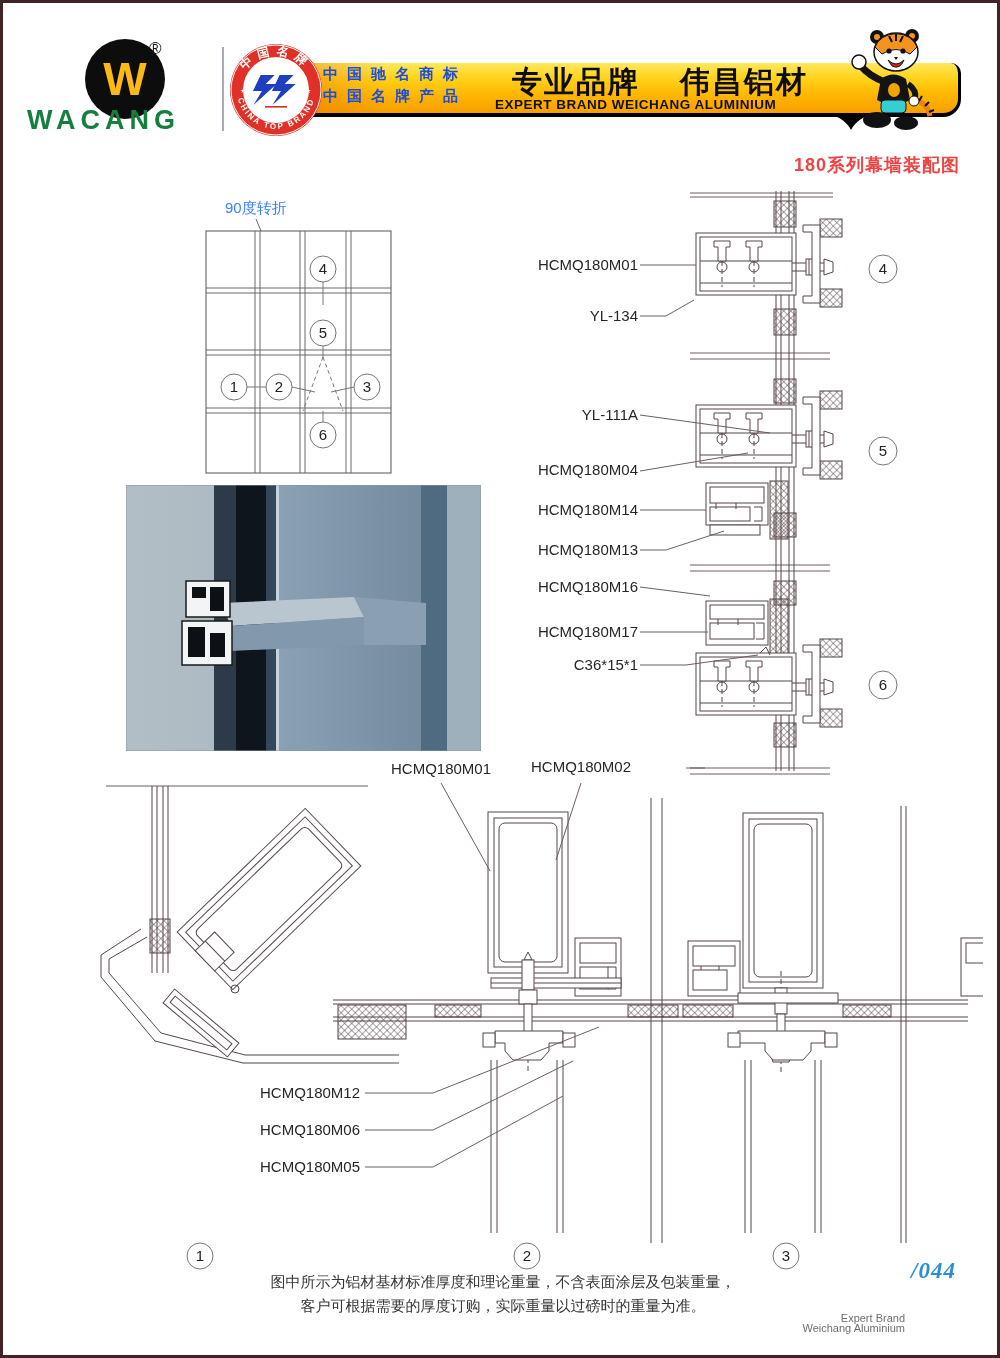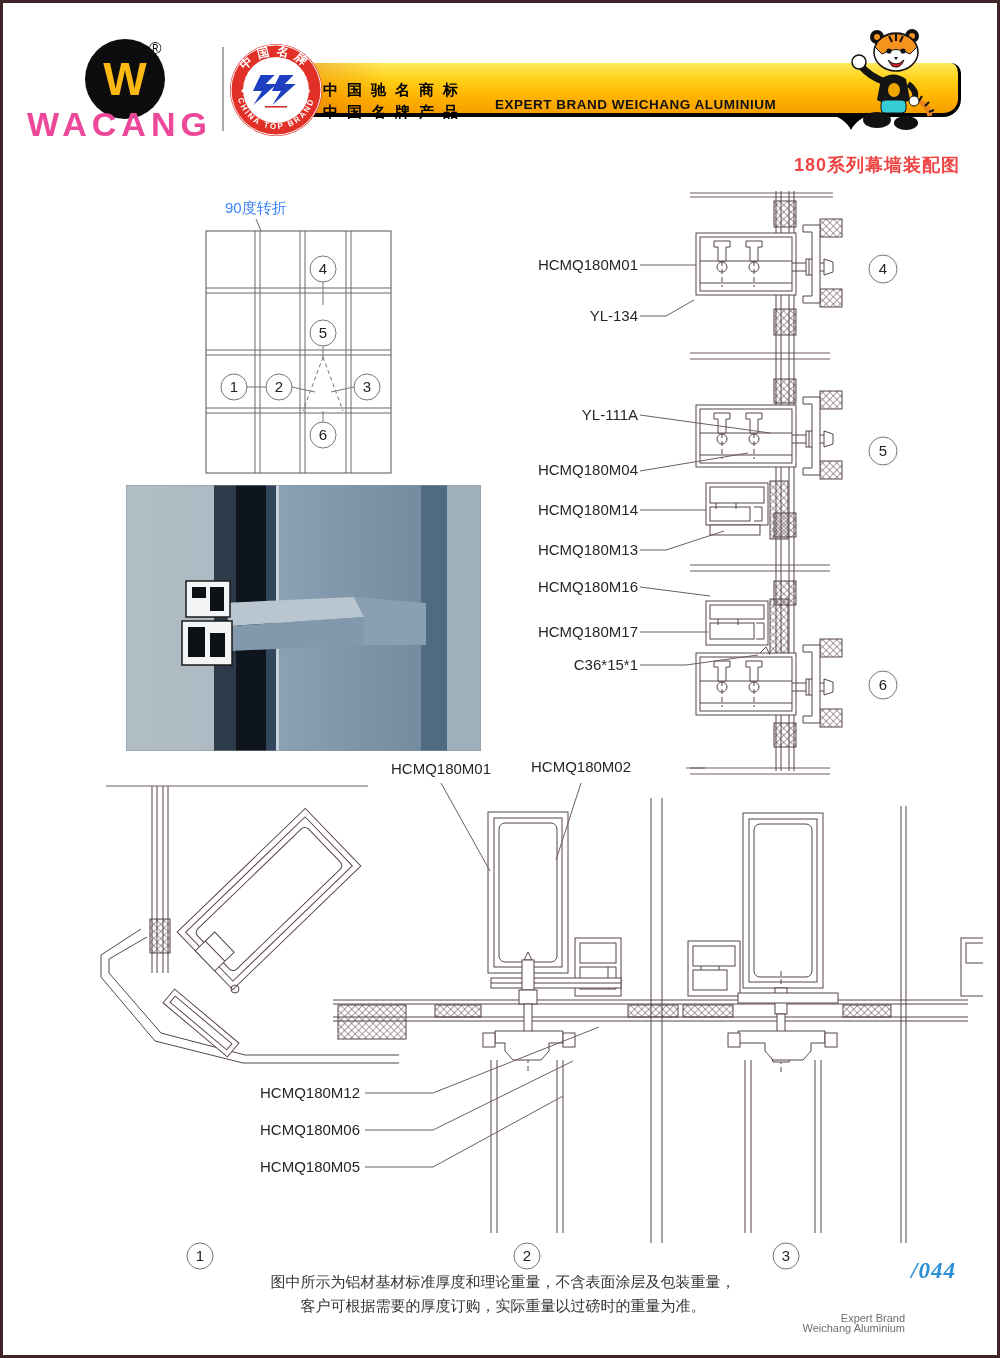--- a/index.html
+++ b/index.html
@@ -17,7 +17,7 @@
           border-bottom:4px solid #000;border-right:3px solid #000;border-radius:3px 10px 18px 0;}
   #banner::before{content:"";position:absolute;left:0;top:0;bottom:0;width:90px;
           background:linear-gradient(90deg,rgba(225,110,0,.45),rgba(225,110,0,0));}
-  #banner-cn{left:320px;top:76px;width:175px;z-index:2;color:#000000;font-weight:bold;
+  #banner-cn{left:320px;top:60px;width:175px;z-index:2;color:#1d4ed8;font-weight:bold;
              font-size:15px;letter-spacing:9px;line-height:22px;white-space:nowrap;}
   #banner-main{left:492px;top:59px;width:330px;z-index:2;text-align:center;color:#0d0d0d;
                font-size:30px;font-weight:900;letter-spacing:2px;white-space:nowrap;}

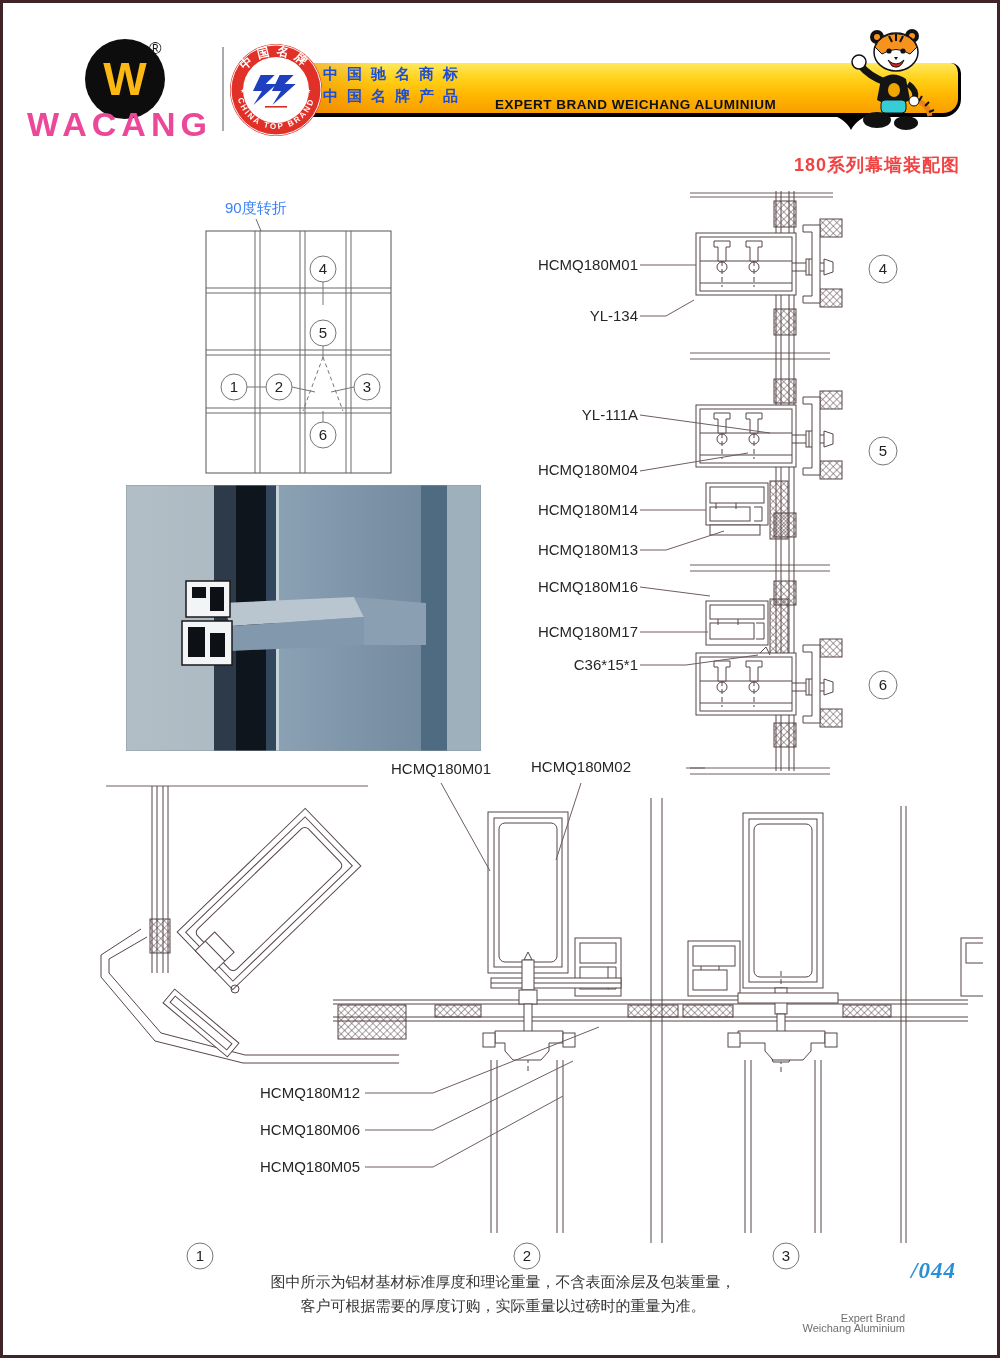--- a/index.html
+++ b/index.html
@@ -61,6 +61,9 @@
     <div>中国驰名商标</div>
     <div>中国名牌产品</div>
   </div>
+  <div class="abs" id="banner-main">
+    <span>专业品牌</span><span class="gap"></span><span>伟昌铝材</span>
+  </div>
   <div class="abs" id="banner-sub">EXPERT BRAND WEICHANG ALUMINIUM</div>
 
   <svg class="abs" id="badge" width="94" height="94" viewBox="0 0 94 94">

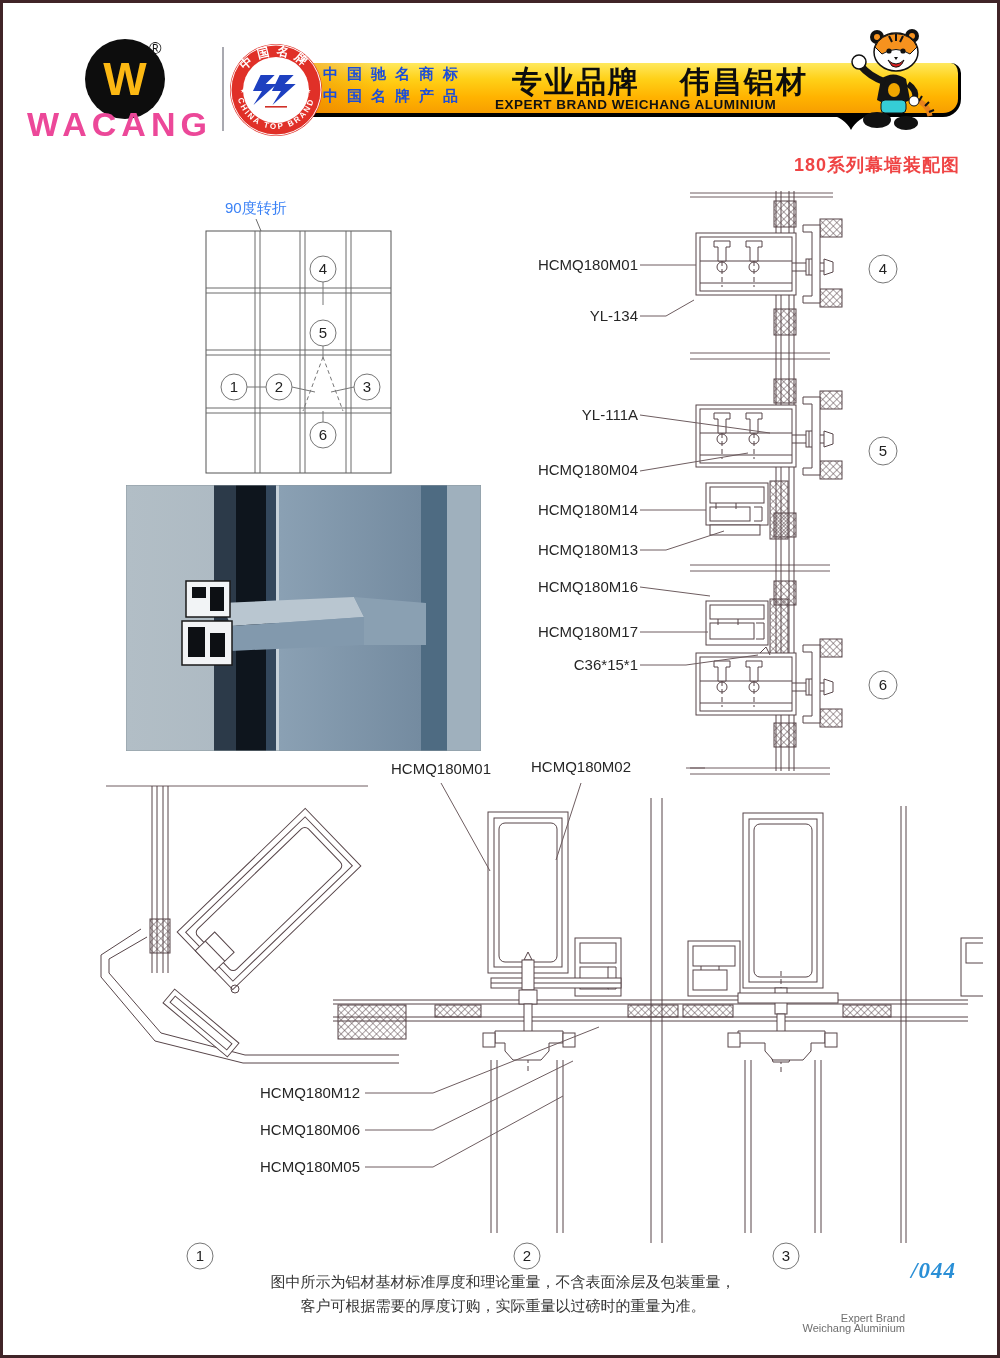--- a/index.html
+++ b/index.html
@@ -9,7 +9,7 @@
   .abs{position:absolute;}
   
   #logo-wrap{left:20px;top:30px;width:200px;height:105px;}
-  #logo-text{left:24px;top:102px;width:196px;font-size:34px;font-weight:800;letter-spacing:5px;color:#ec4899;}
+  #logo-text{left:24px;top:102px;width:196px;font-size:27px;font-weight:800;letter-spacing:5px;color:#15803d;}
   #reg-mark{left:146px;top:36px;font-size:17px;color:#141414;}
   #divider{left:219px;top:44px;width:2px;height:84px;background:#a9a9b0;}
   #banner{left:292px;top:60px;width:663px;height:50px;z-index:1;

